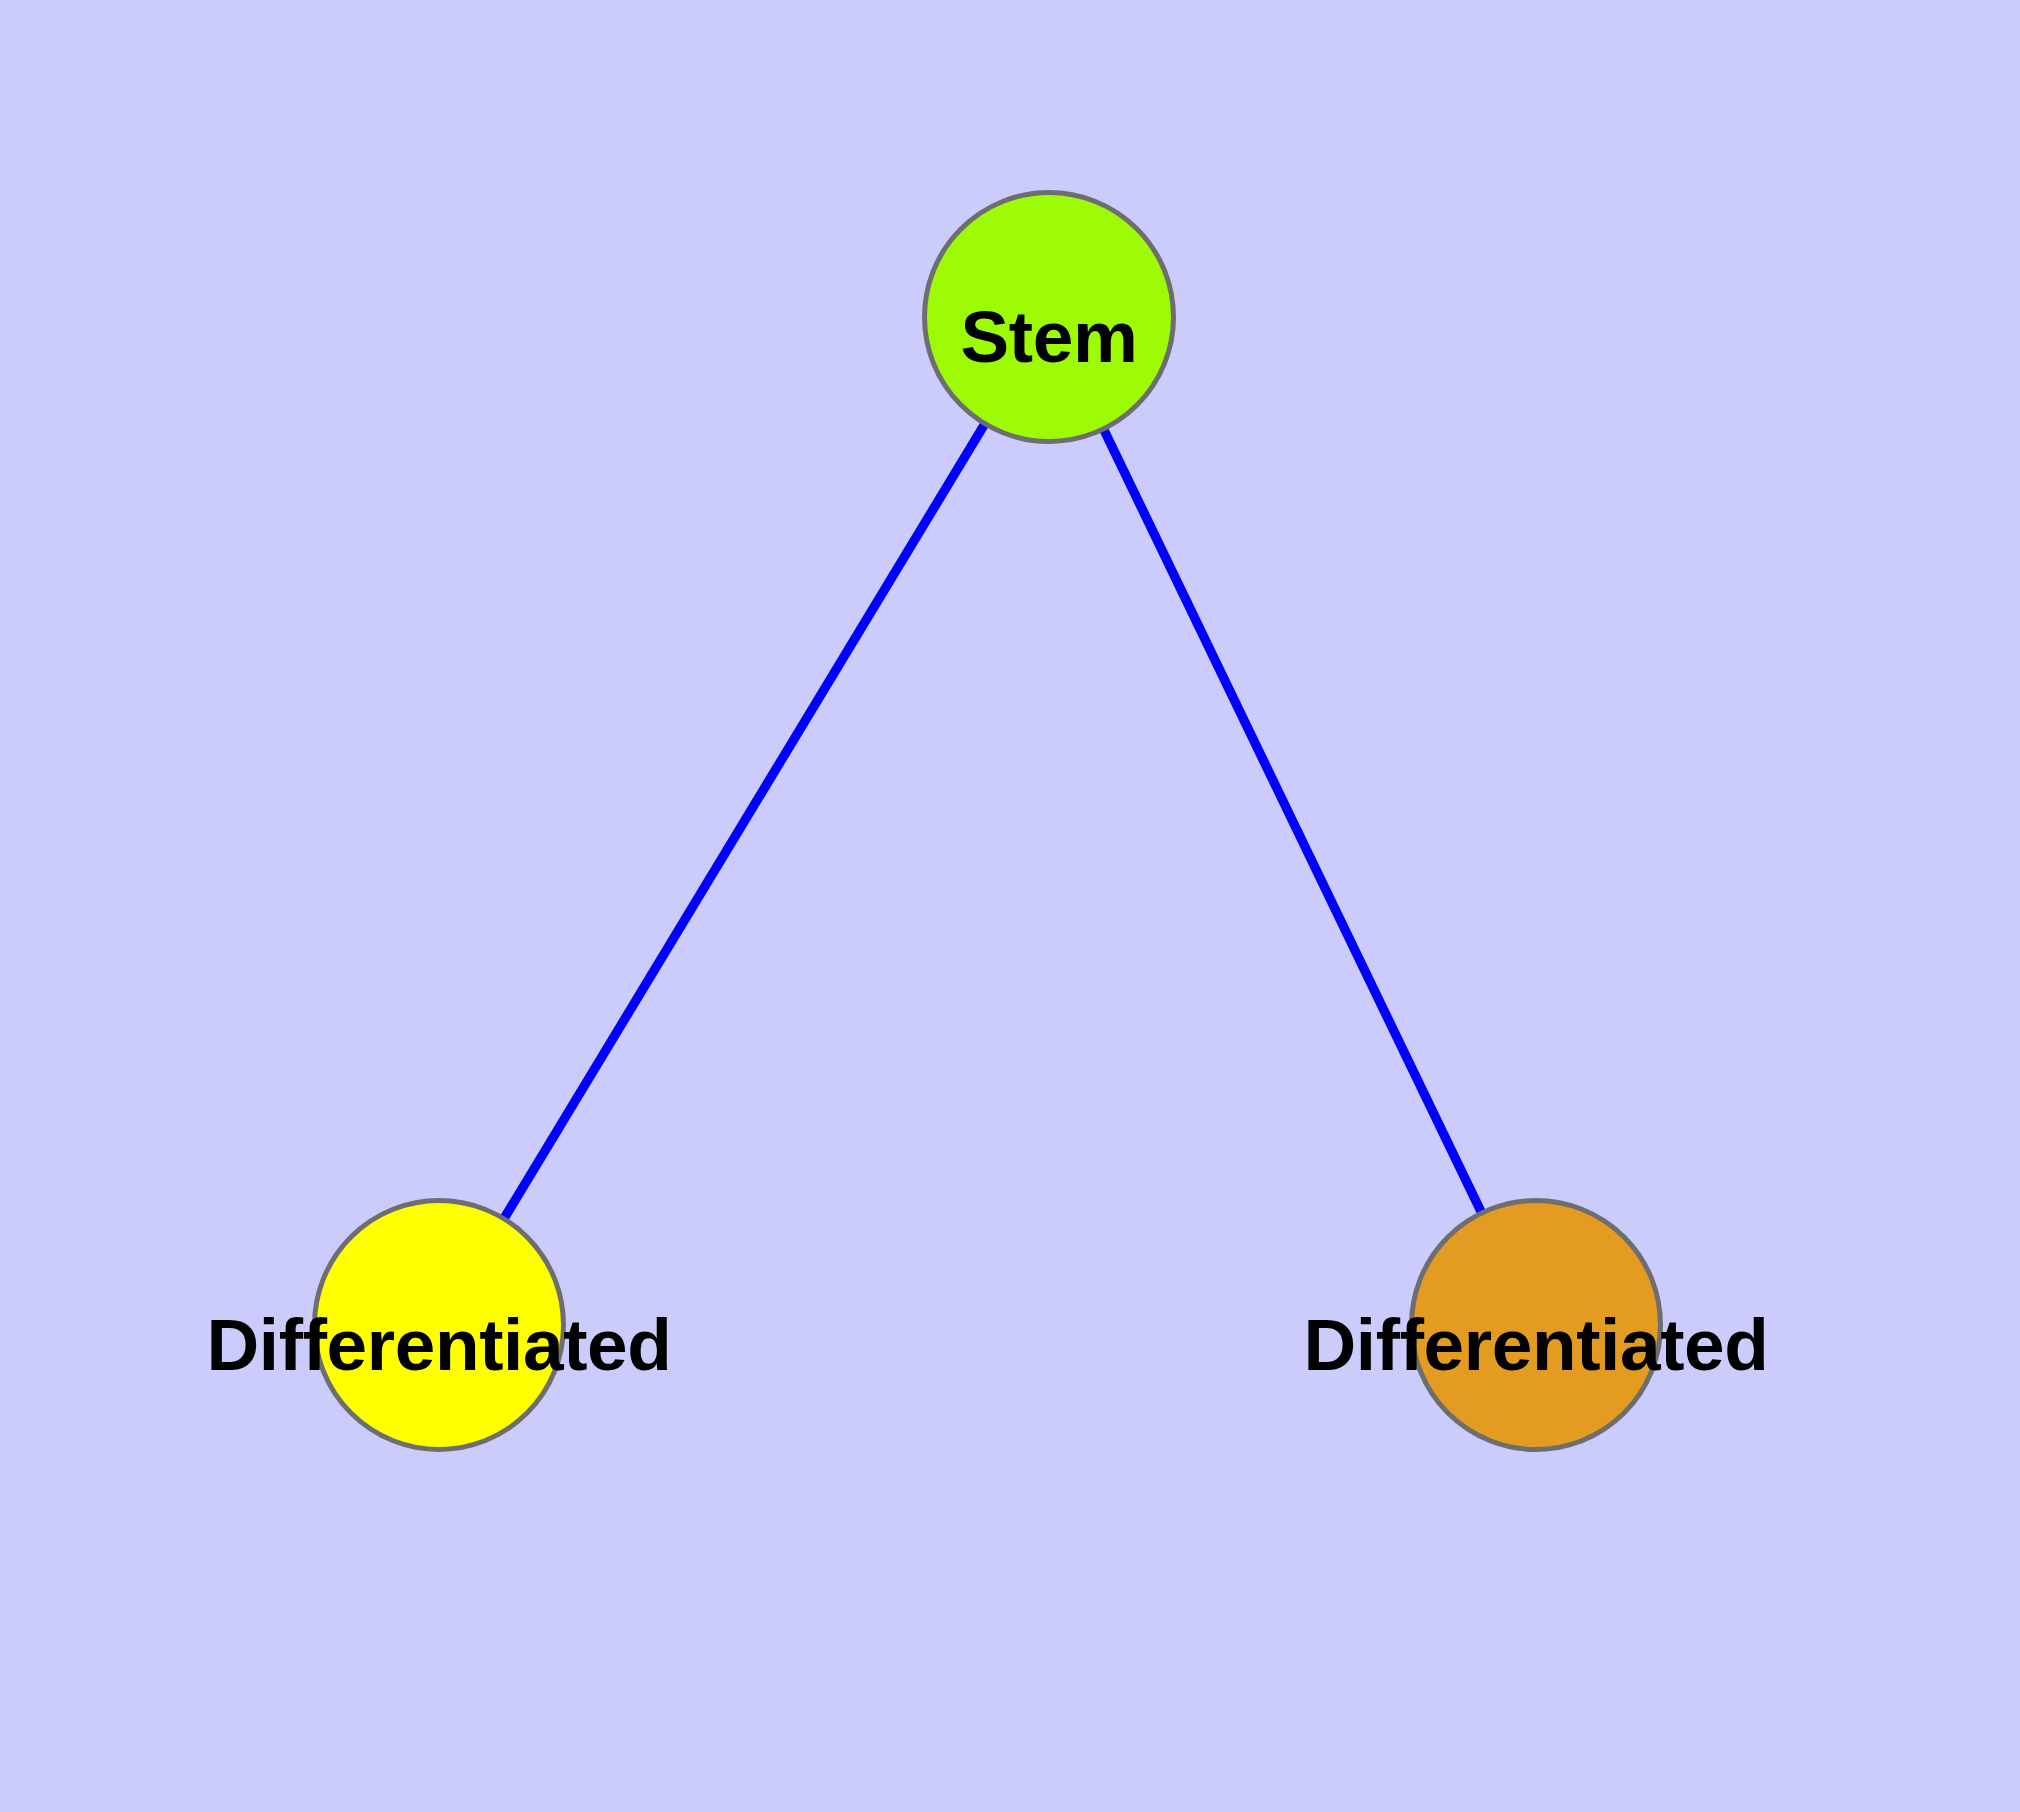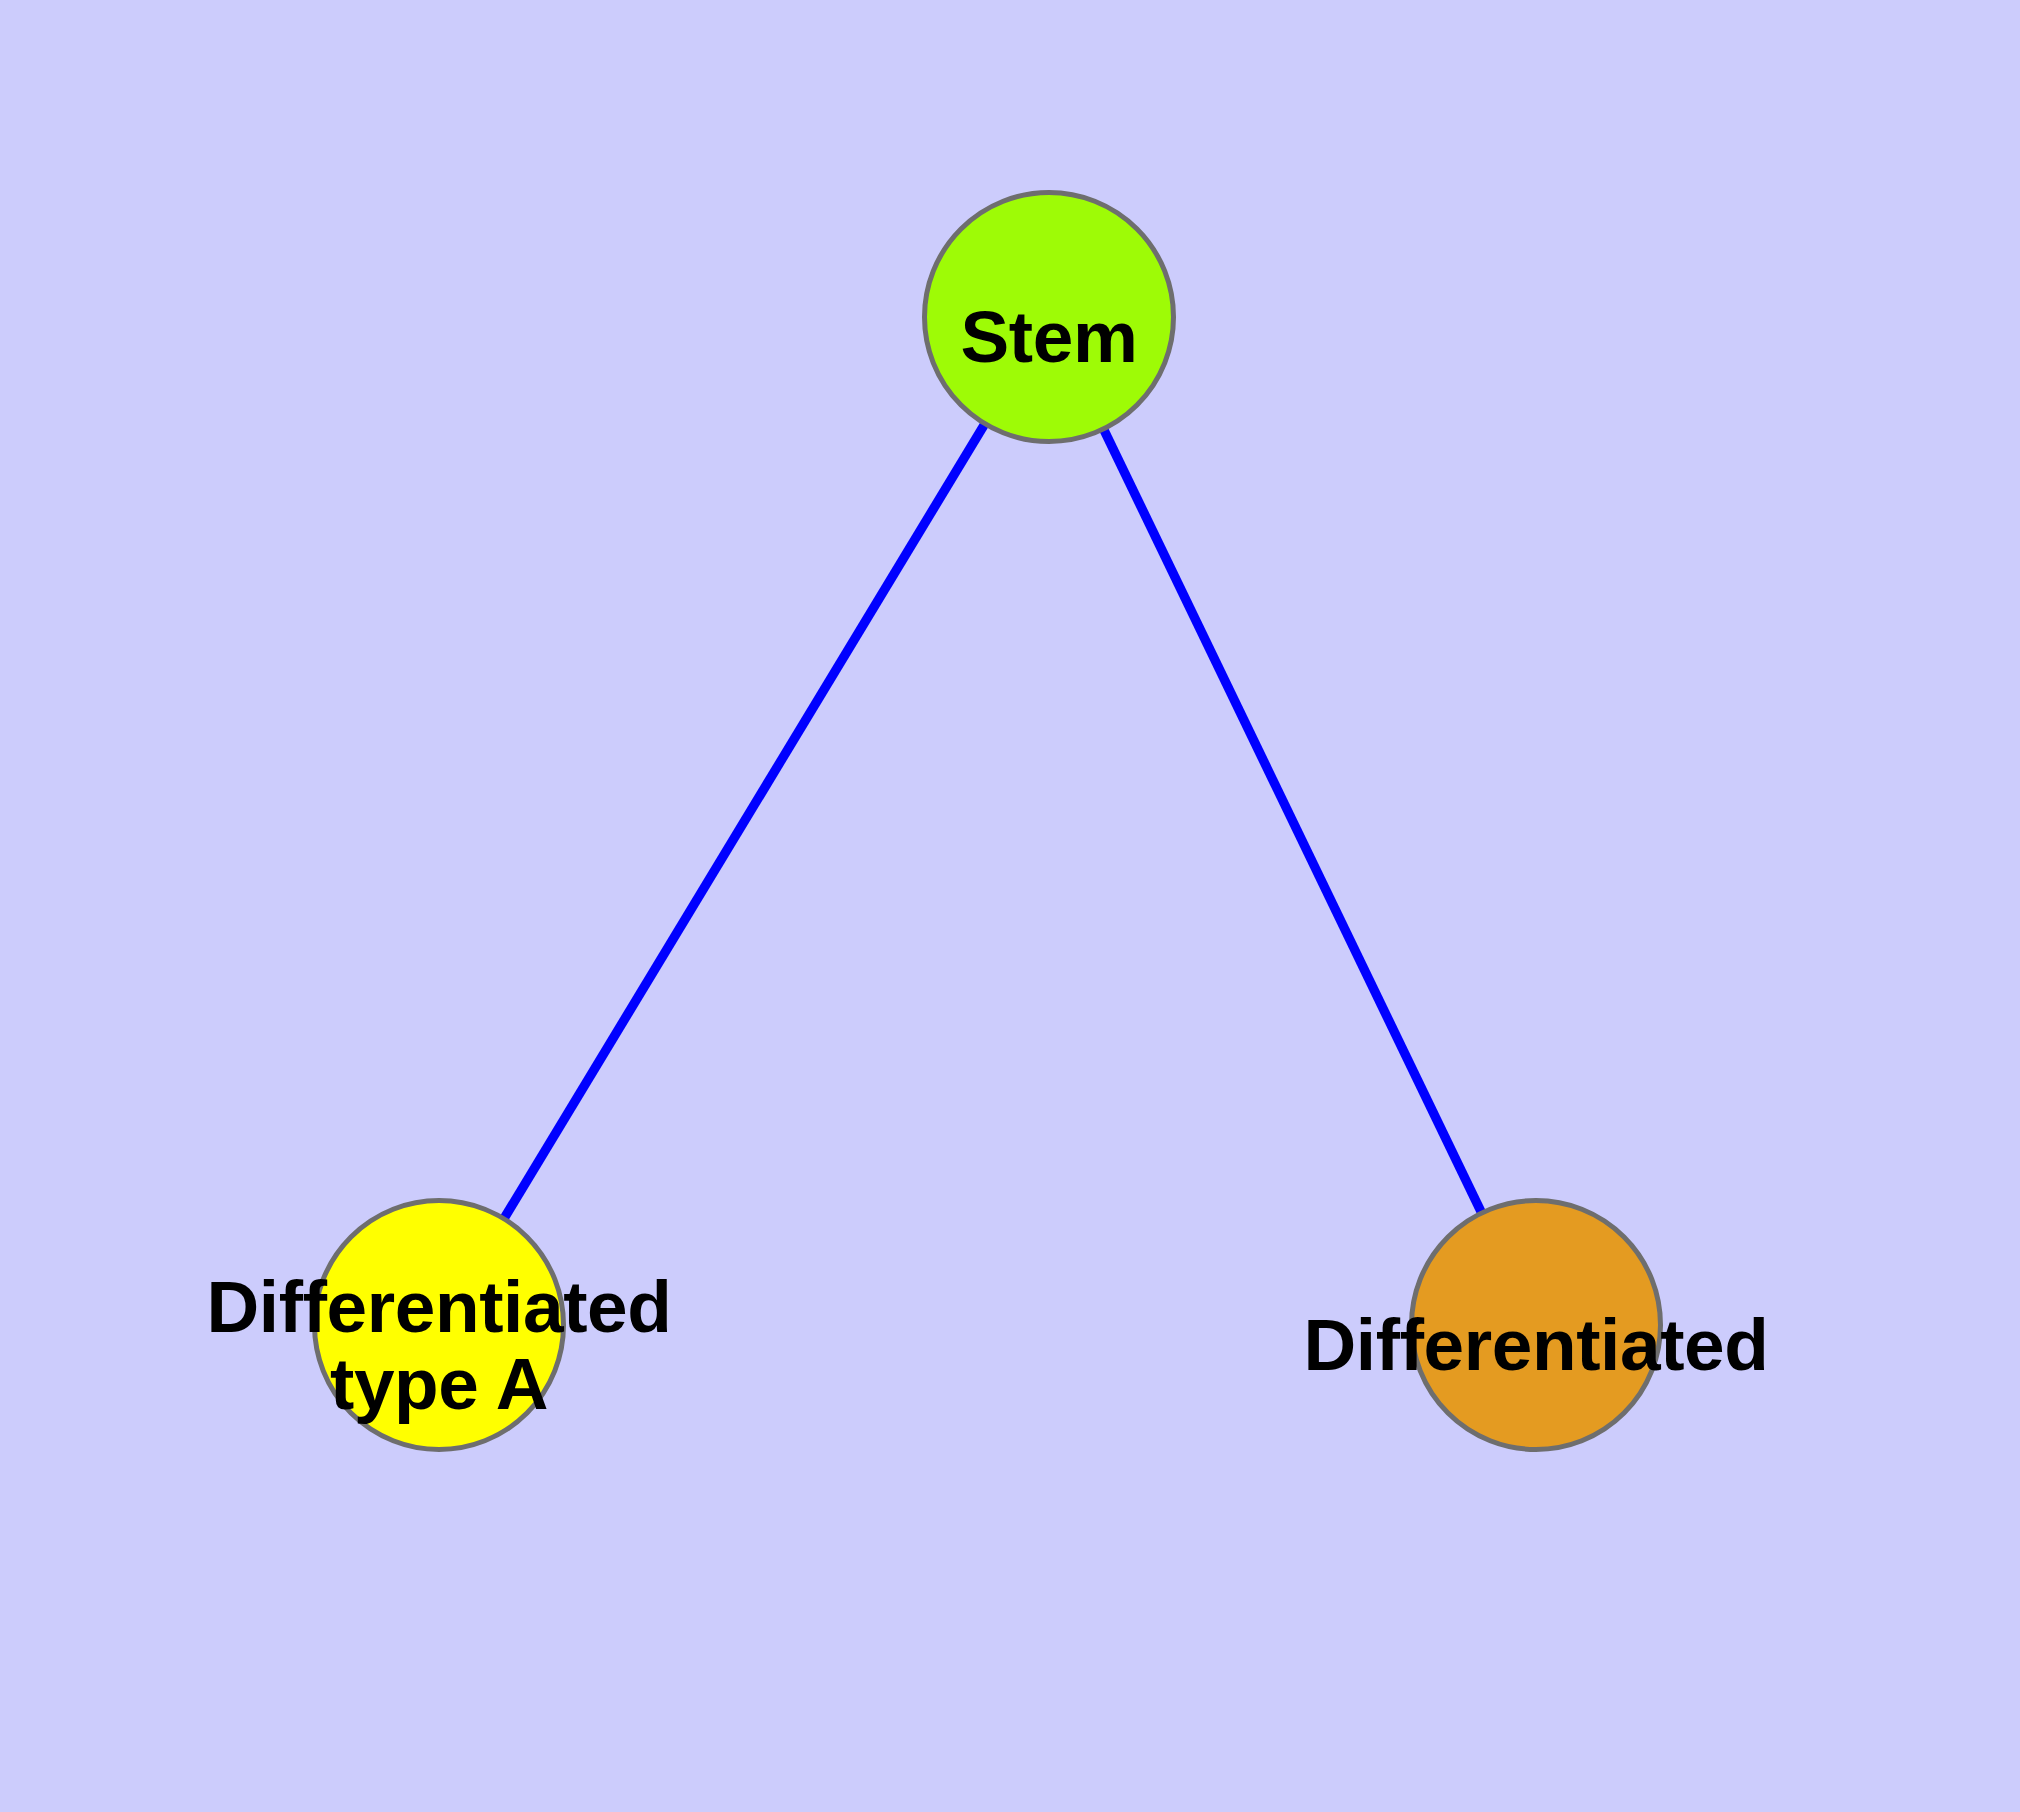--- a/index.html
+++ b/index.html
@@ -88,7 +88,6 @@
       <div class="node-circle" style="width:254px; height:254px; background:#ffff00; border:5.1px solid #6e6e6e;"></div>
       <div class="node-label" style="font-size:73px;">
         <span class="line">Differentiated</span>
-        <span class="line">type A</span>
       </div>
     </div>
 

